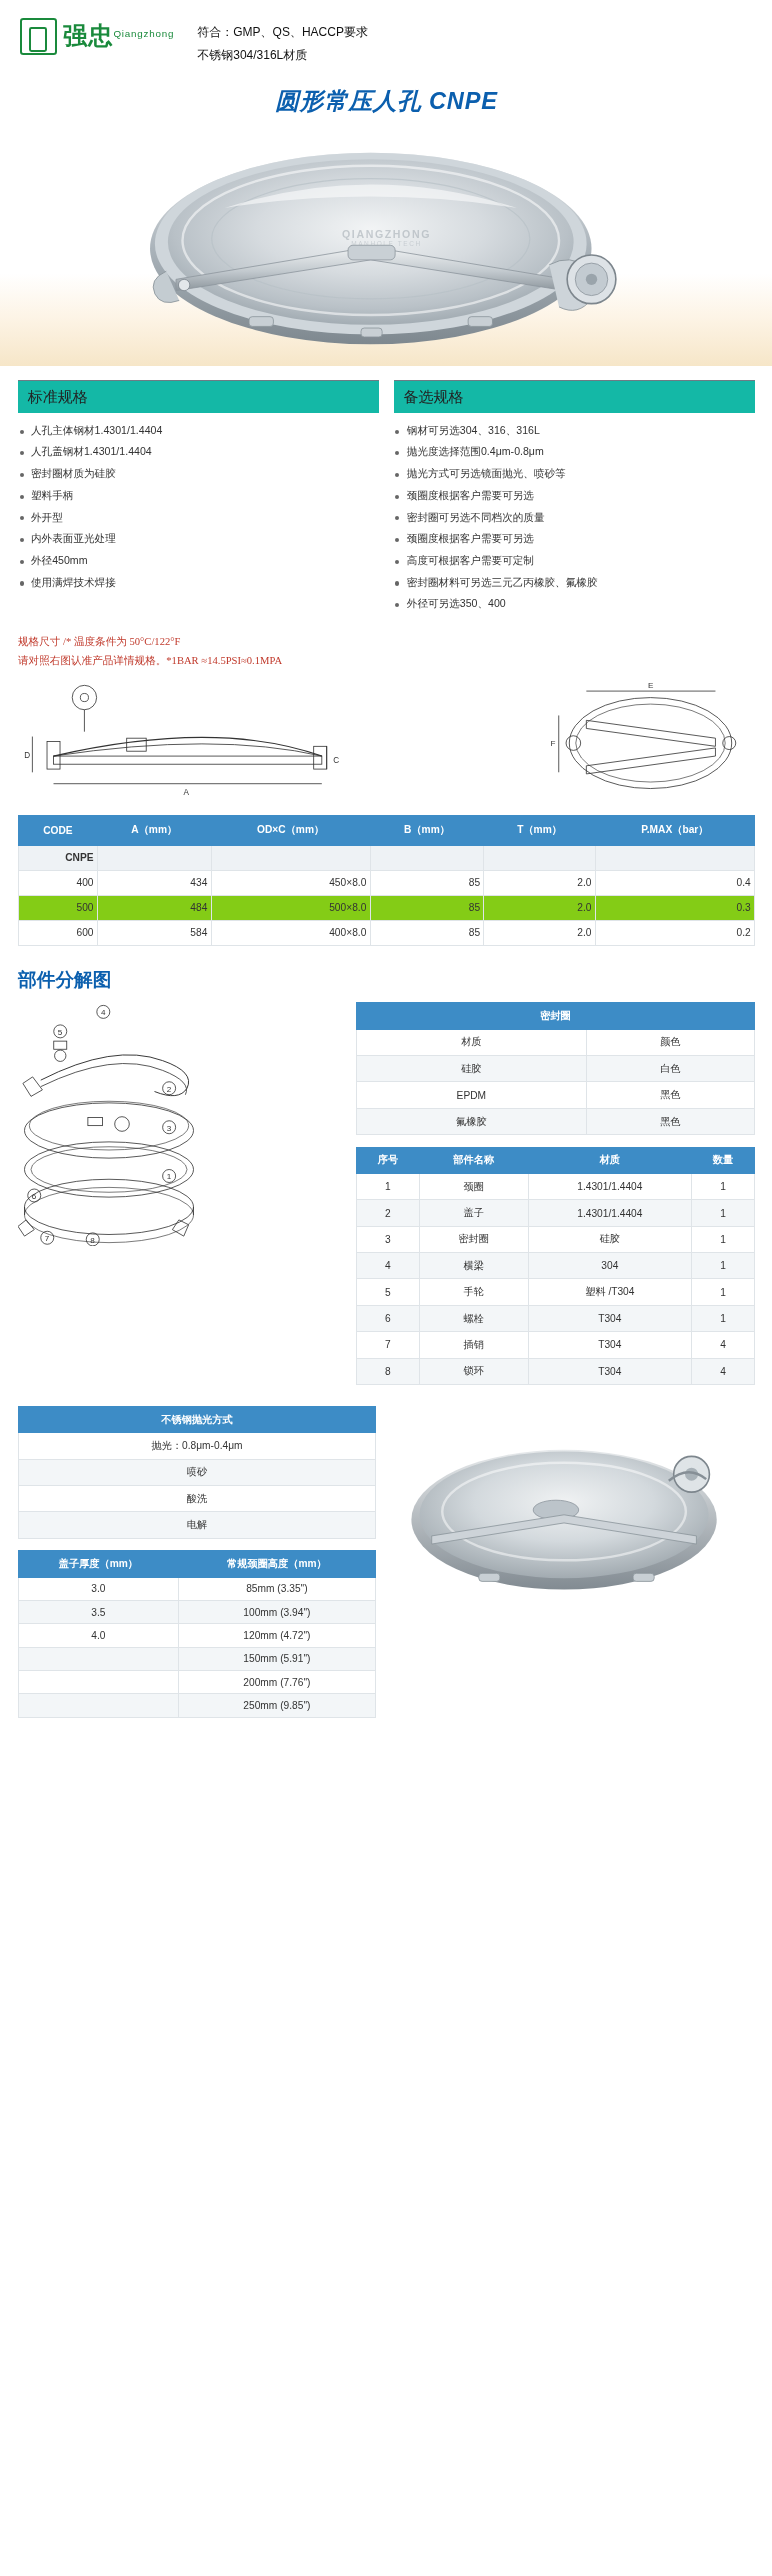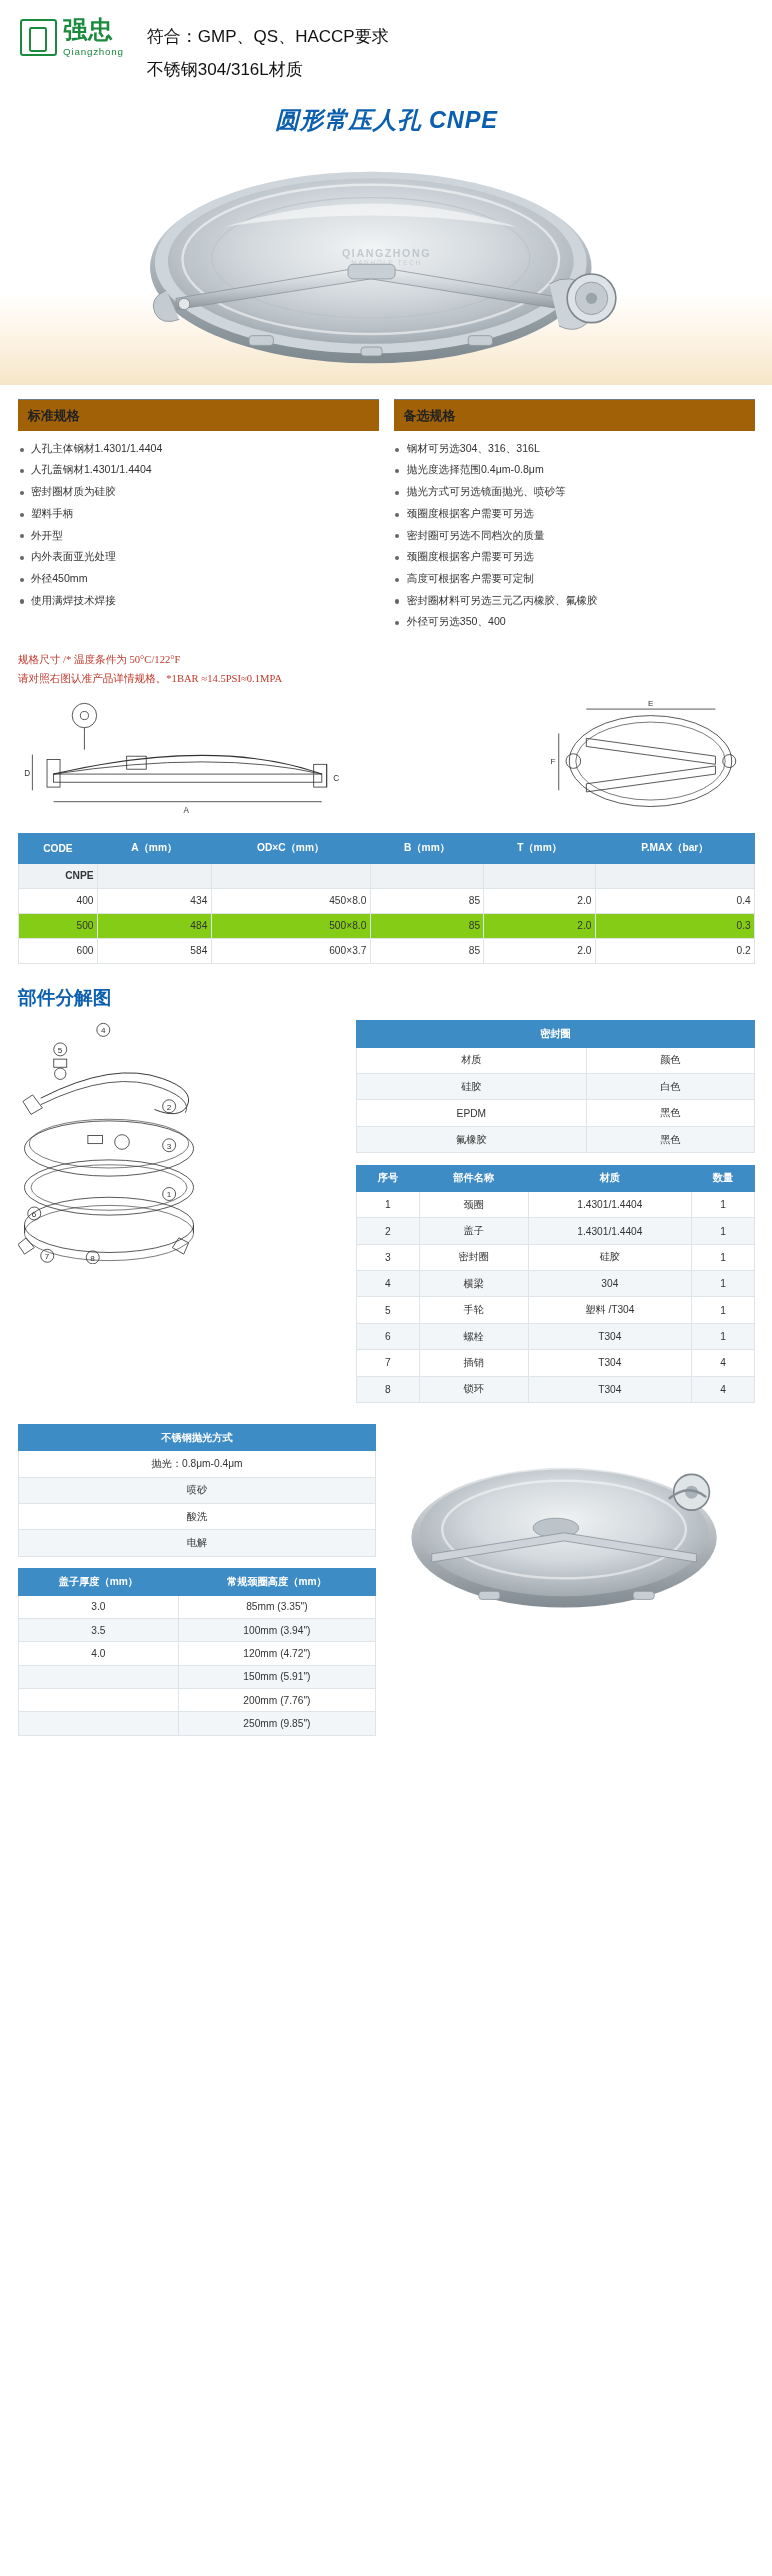--- a/index.html
+++ b/index.html
@@ -25,7 +25,7 @@
   }
   .logo-text-cn { font-size:24.4px; font-weight:bold; color:#1a8a3c; line-height:1; letter-spacing:0.8px;}
   .logo-text-en { font-size:9.8px; color:#1a8a3c; letter-spacing:0.8px; margin-top:3.3px;}
-  .logo-col{display:flex;flex-direction:column;justify-content:center;}
+  .logo-col{display:flex;justify-content:center;}
   .header-right { margin-left:23px; padding-top:3.3px; font-size:17px; color:#111; line-height:1.9; }
 
   

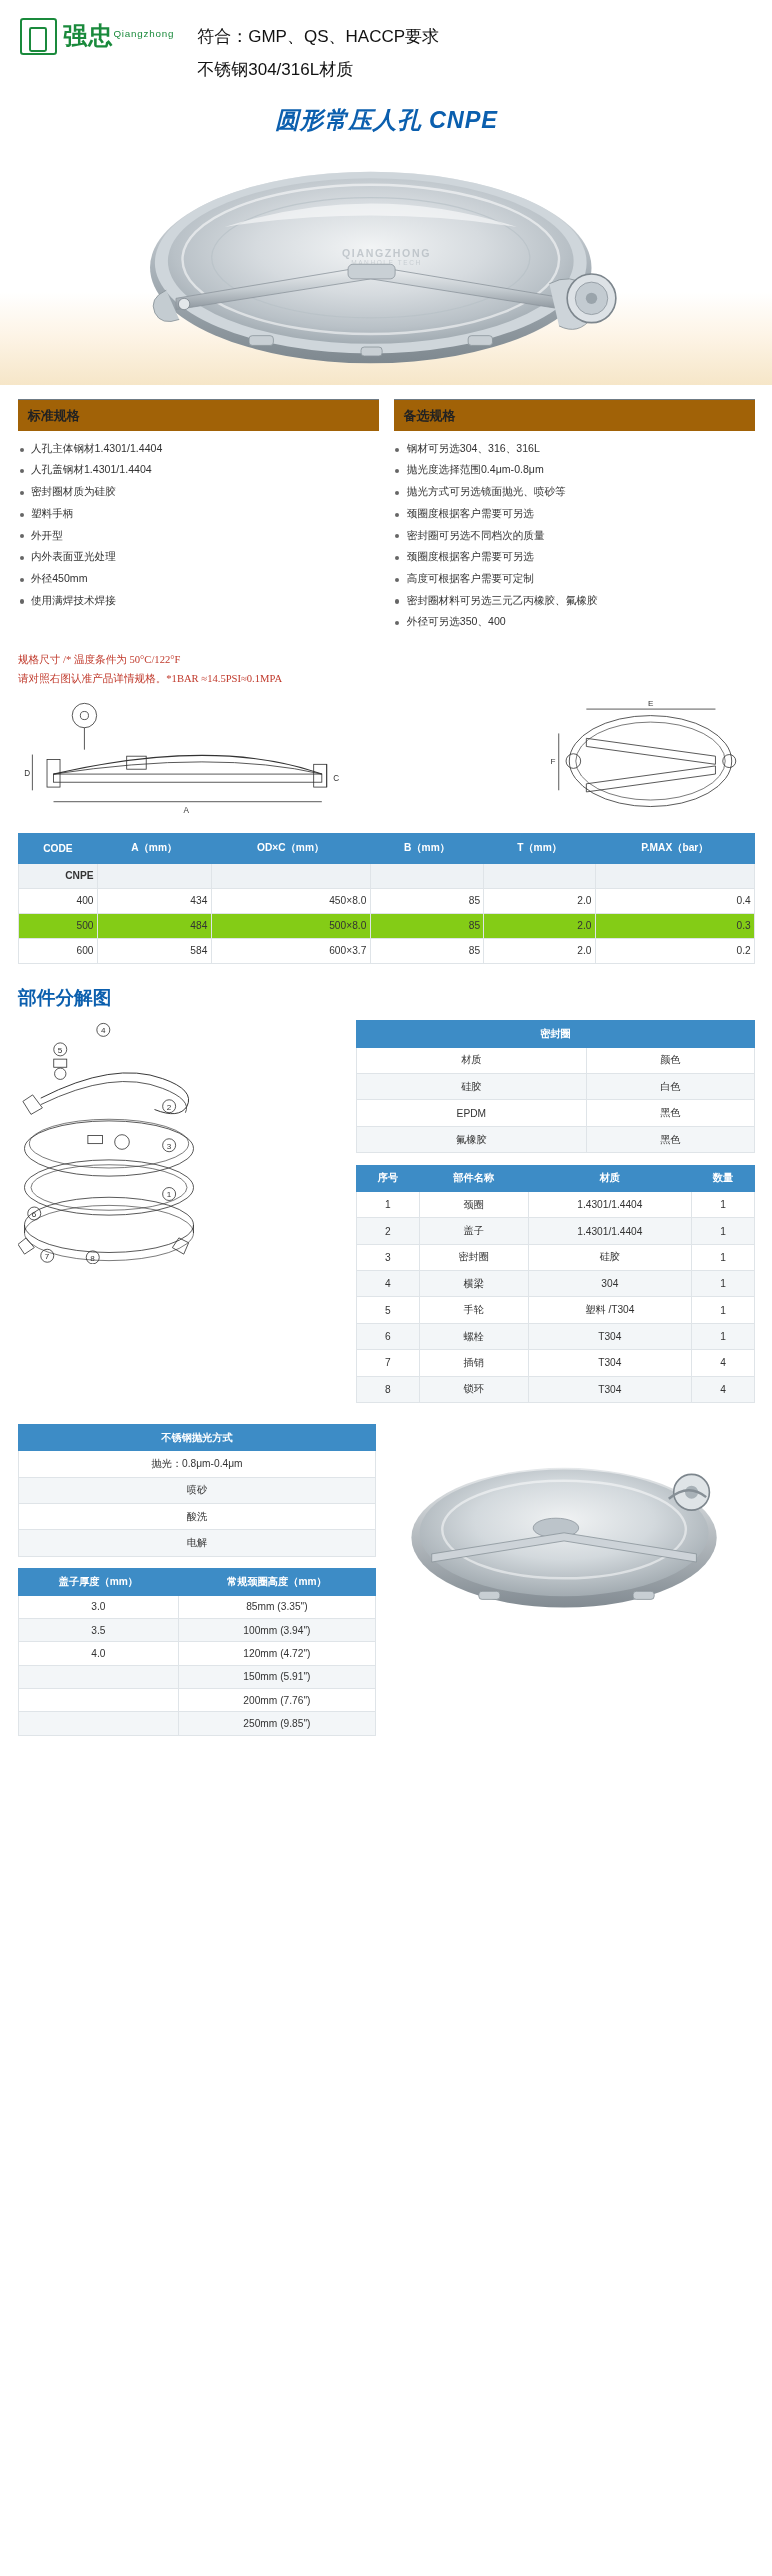--- a/index.html
+++ b/index.html
@@ -26,7 +26,7 @@
   .logo-text-cn { font-size:24.4px; font-weight:bold; color:#1a8a3c; line-height:1; letter-spacing:0.8px;}
   .logo-text-en { font-size:9.8px; color:#1a8a3c; letter-spacing:0.8px; margin-top:3.3px;}
   .logo-col{display:flex;justify-content:center;}
-  .header-right { margin-left:23px; padding-top:3.3px; font-size:17px; color:#111; line-height:1.9; }
+  .header-right { margin-left:23px; padding-top:3.3px; font-size:12px; color:#111; line-height:1.9; }
 
   
   .hero-title {

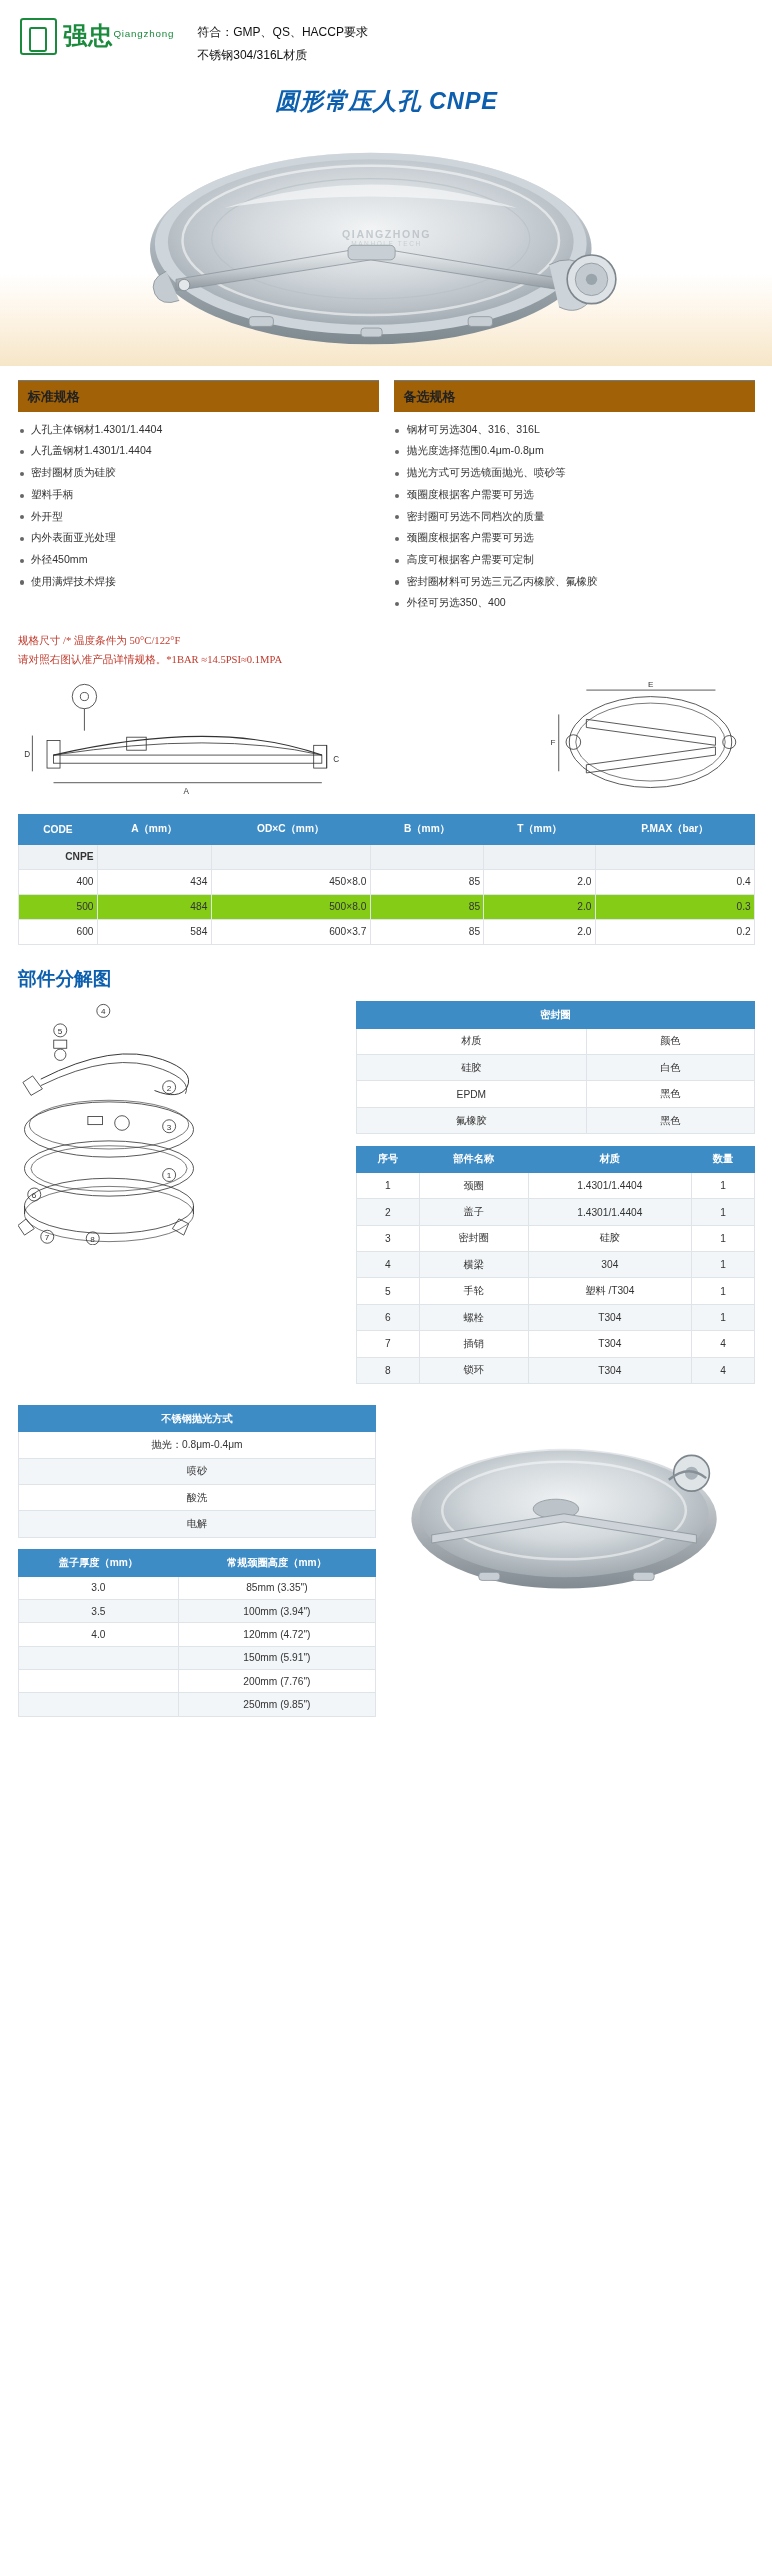--- a/index.html
+++ b/index.html
@@ -47,8 +47,8 @@
   .spec-row { display:flex; gap:14.6px; padding: 14.6px 18px 0 18px; }
   .spec-col { flex:1; }
   .spec-head {
-    background:#a16207; border-top:1.6px solid #6f7b85;
-    padding:6.5px 9.8px; font-size:13px; color:#222; font-weight:bold;
+    background:#14b8a6; border-top:1.6px solid #6f7b85;
+    padding:6.5px 9.8px; font-size:15px; color:#222; font-weight:normal;
   }
   .spec-list { list-style:none; margin:0; padding:6.5px 0 0 0; }
   .spec-list li {

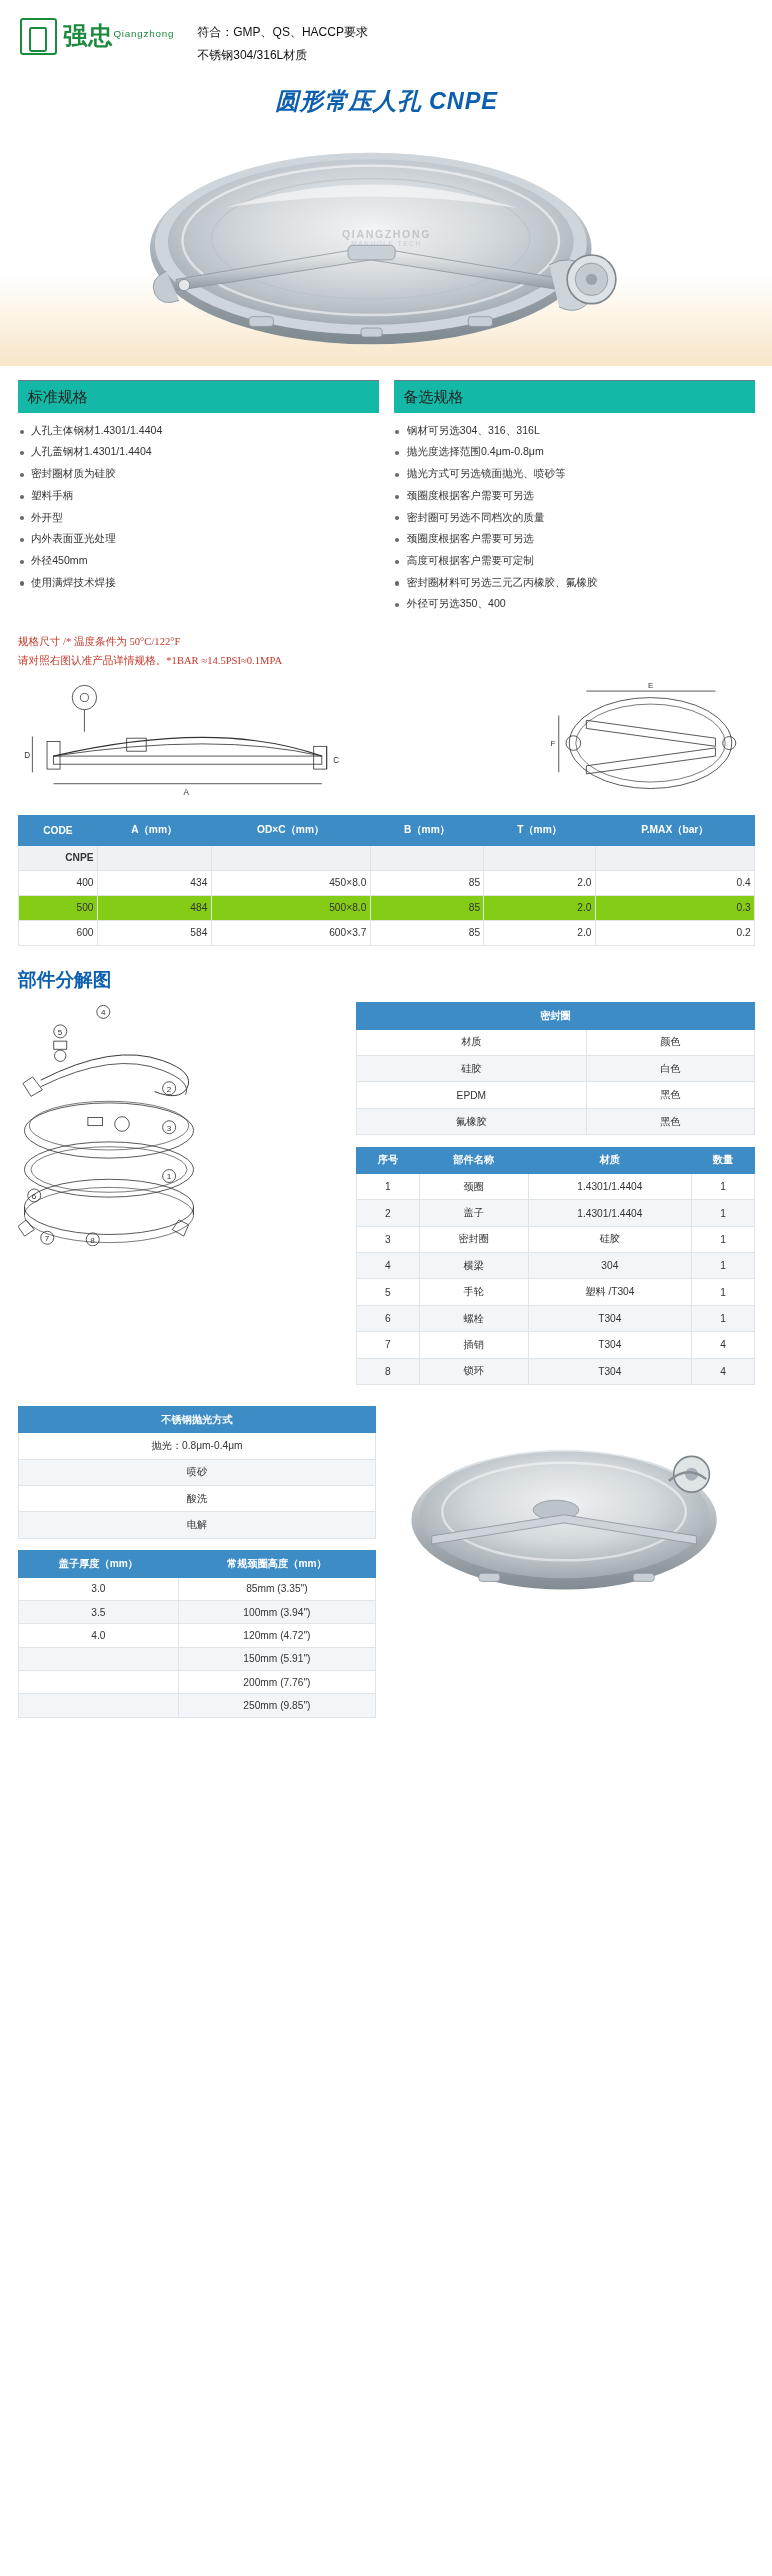--- a/index.html
+++ b/index.html
@@ -283,7 +283,7 @@
       <tr>
         <td>600</td>
         <td>584</td>
-        <td>600×3.7</td>
+        <td>400×8.0</td>
         <td>85</td>
         <td>2.0</td>
         <td>0.2</td>

